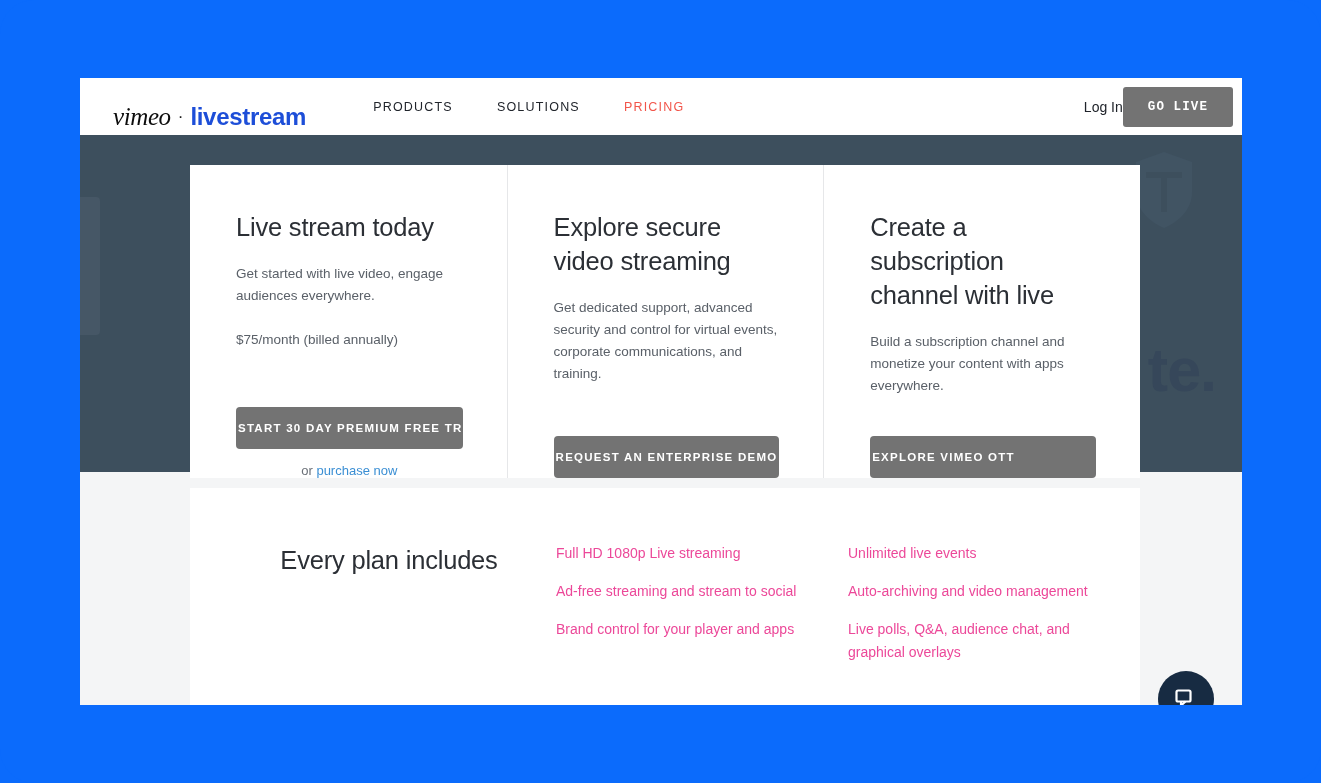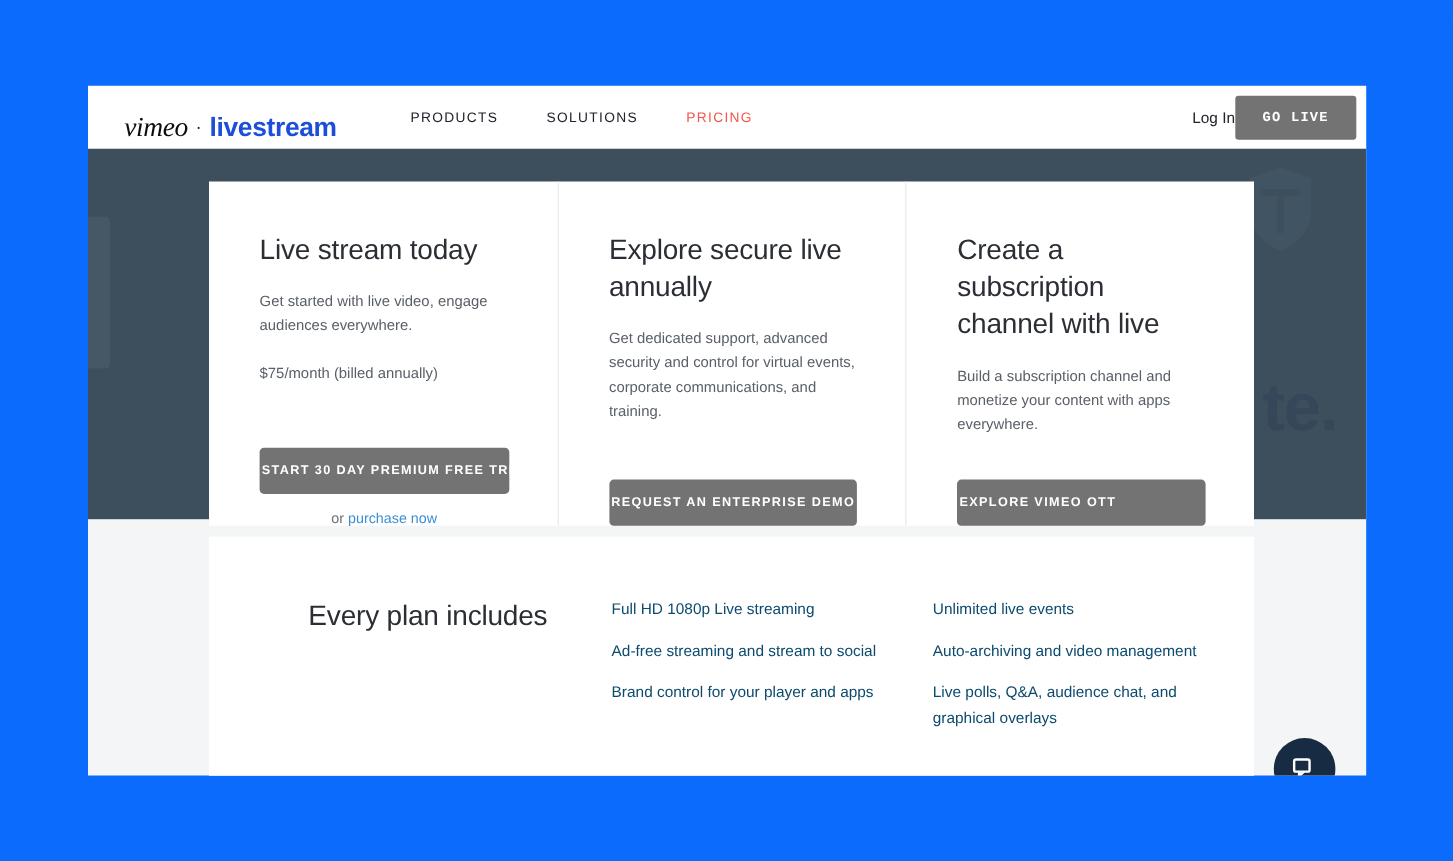--- a/index.html
+++ b/index.html
@@ -353,7 +353,7 @@
         </div>
 
         <div class="pricing-card">
-          <h2 class="card-title">Explore secure live annually</h2>
+          <h2 class="card-title">Explore secure video streaming</h2>
           <p class="card-desc">Get dedicated support, advanced security and control for virtual events, corporate communications, and training.</p>
           <div class="card-cta-wrap">
             <button class="card-cta">REQUEST AN ENTERPRISE DEMO</button>

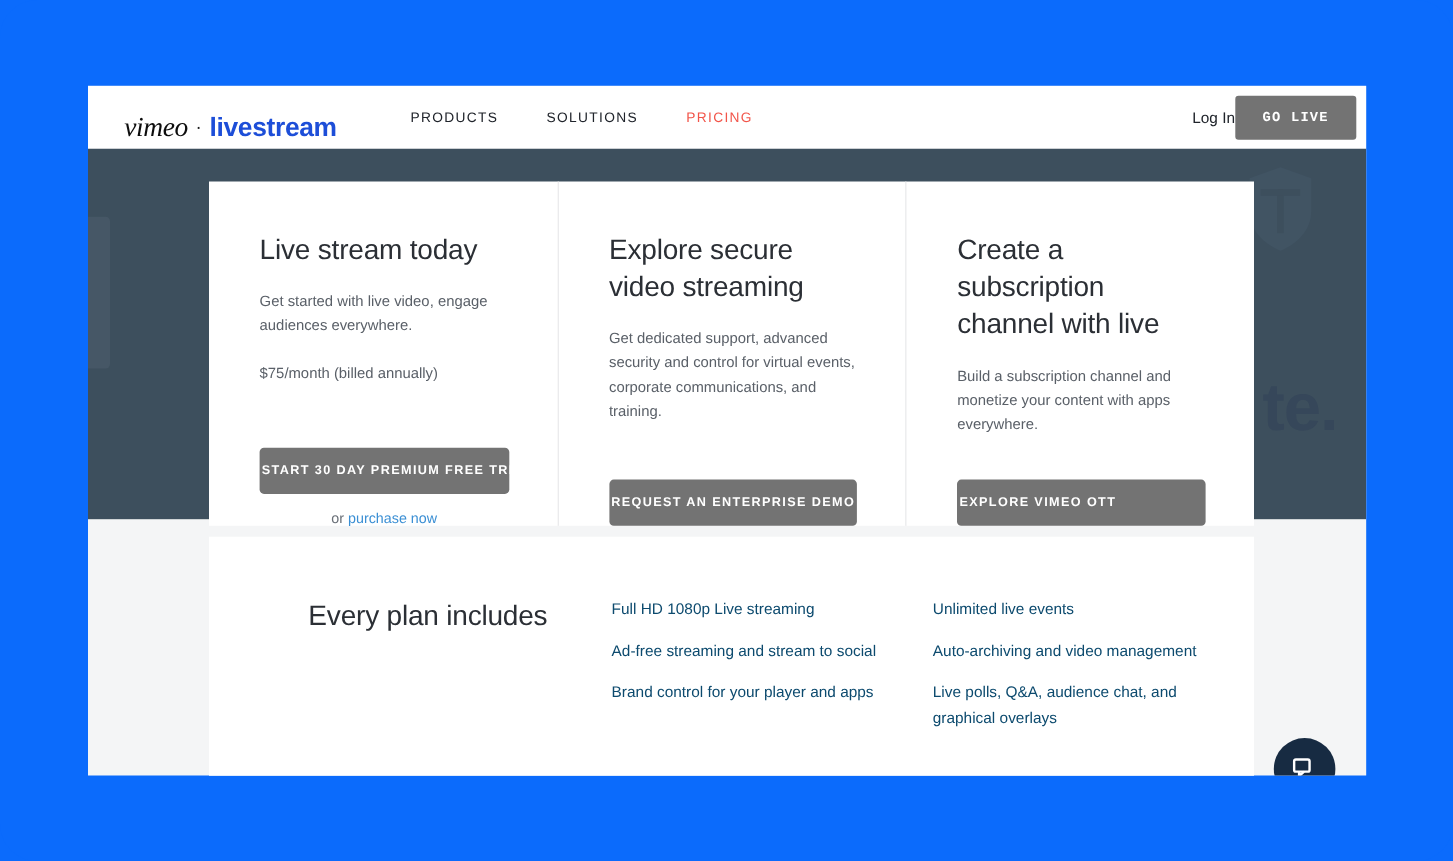--- a/index.html
+++ b/index.html
@@ -271,7 +271,7 @@
   .feature-item {
     font-size: 14px;
     line-height: 23px;
-    color: #0c4a6e;
+    color: #ec4899;
     margin-bottom: 15px;
     max-width: 253px;
   }

